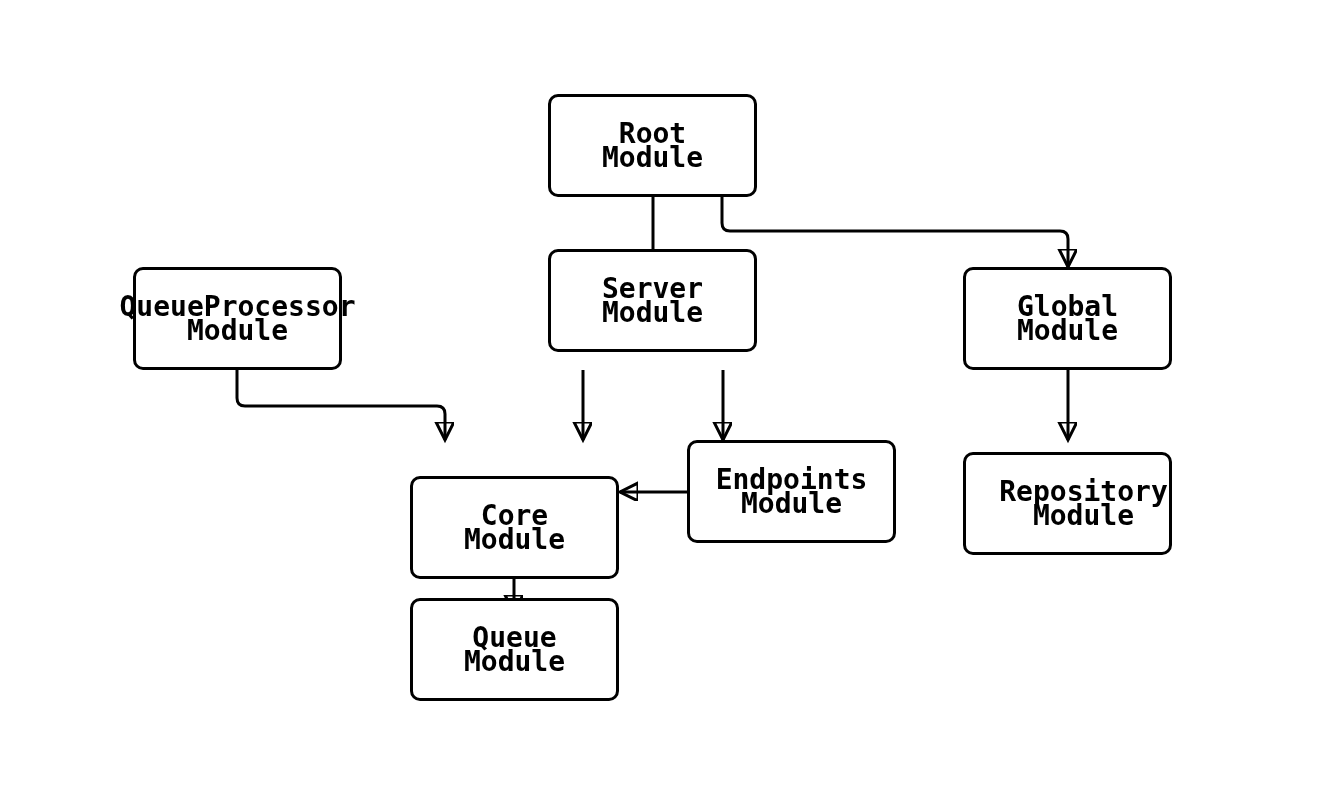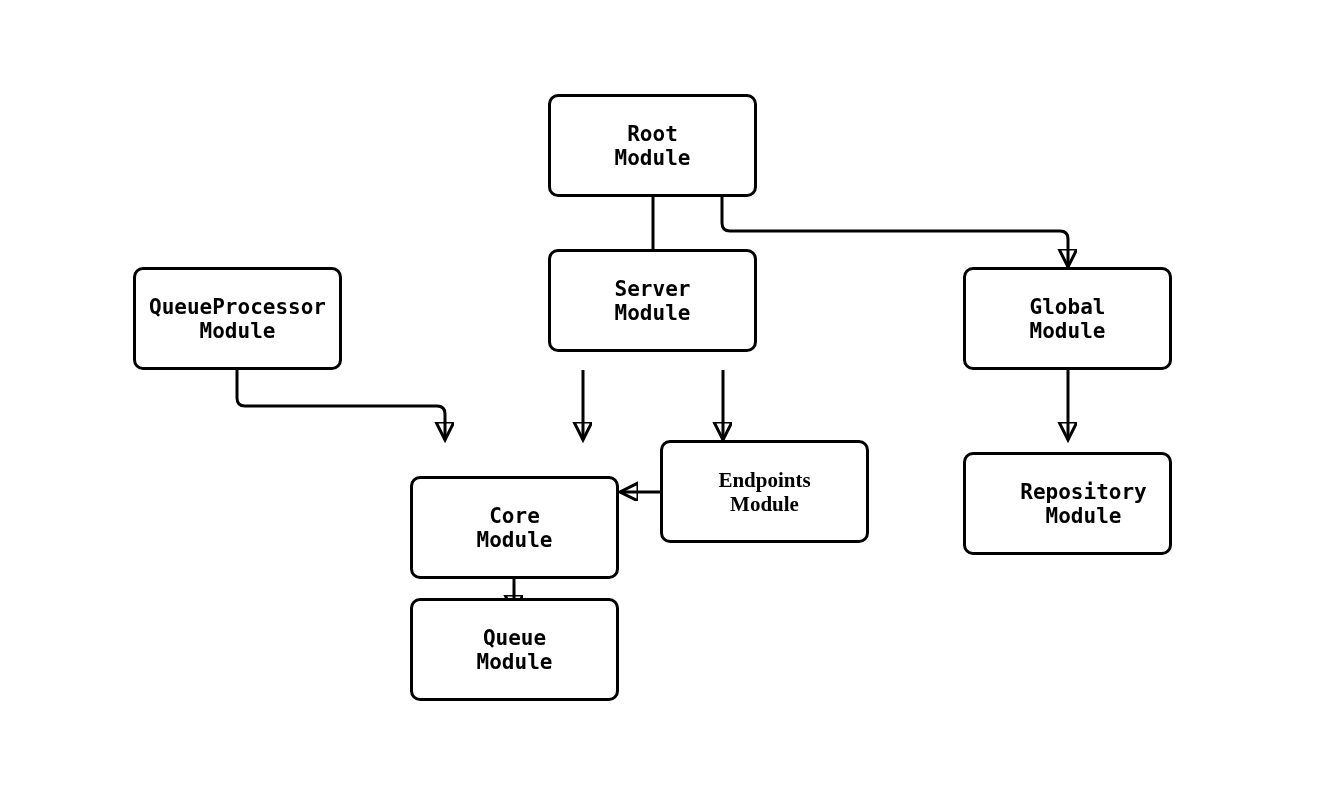--- a/index.html
+++ b/index.html
@@ -40,7 +40,7 @@
     justify-content: center;
     text-align: center;
     font-weight: bold;
-    font-size: 21px;
+    font-size: 28px;
     line-height: 24px;
     color: #000000;
     white-space: pre-line;

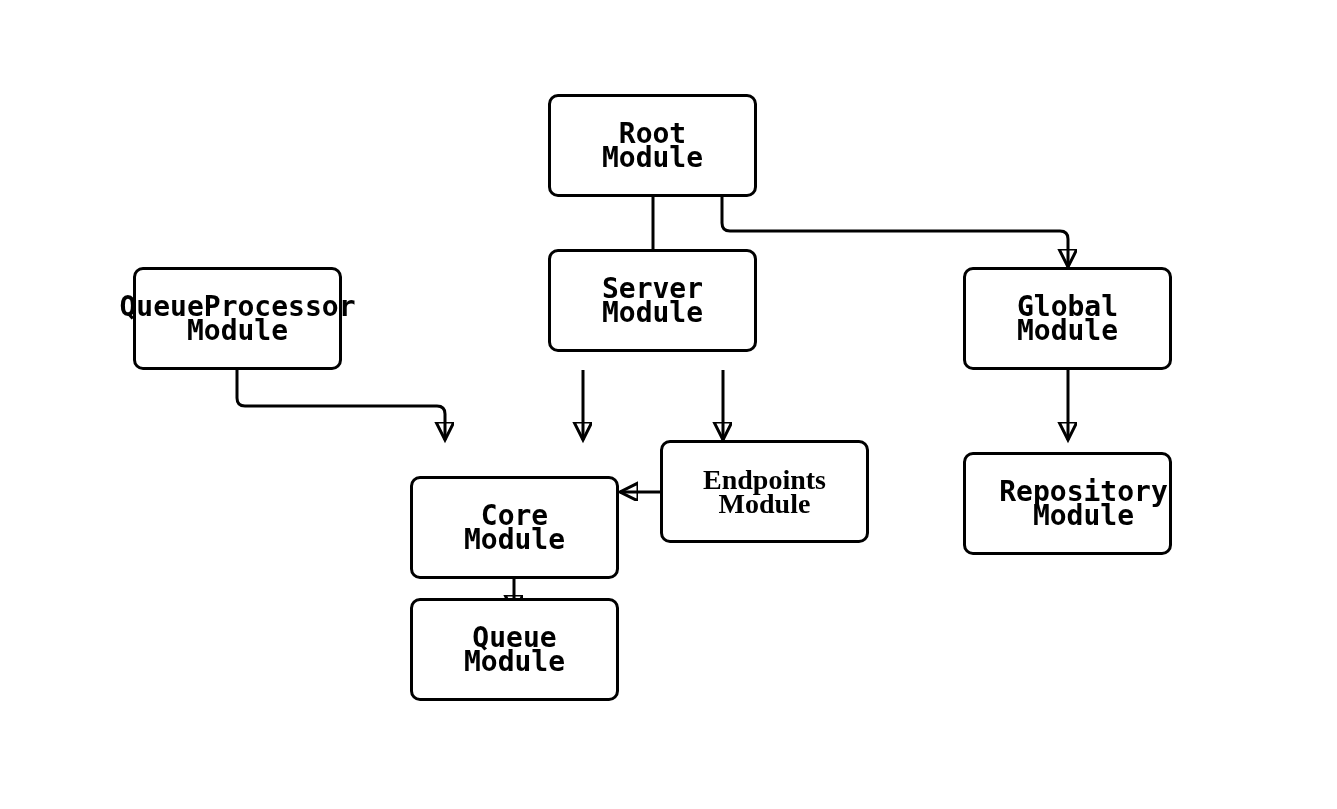--- a/index.html
+++ b/index.html
@@ -51,7 +51,7 @@
   #node-server        { left: 548px; top: 249px; }
   #node-global        { left: 963px; top: 267px; }
   #node-core          { left: 410px; top: 440px; margin-top: 36px; }
-  #node-endpoints     { left: 660px; top: 440px; font-family: Liberation Serif, serif; }
+  #node-endpoints     { left: 687px; top: 440px; }
   #node-repository    { left: 963px; top: 452px; padding-left: 32px; }
   #node-queue         { left: 410px; top: 598px; }
 </style>

